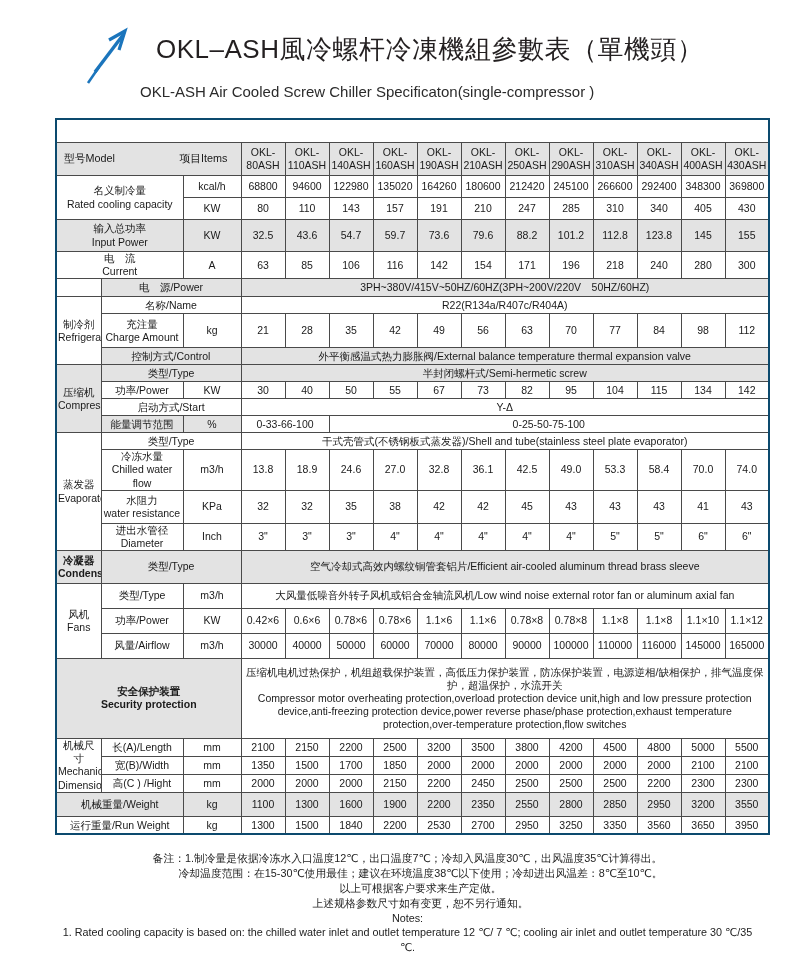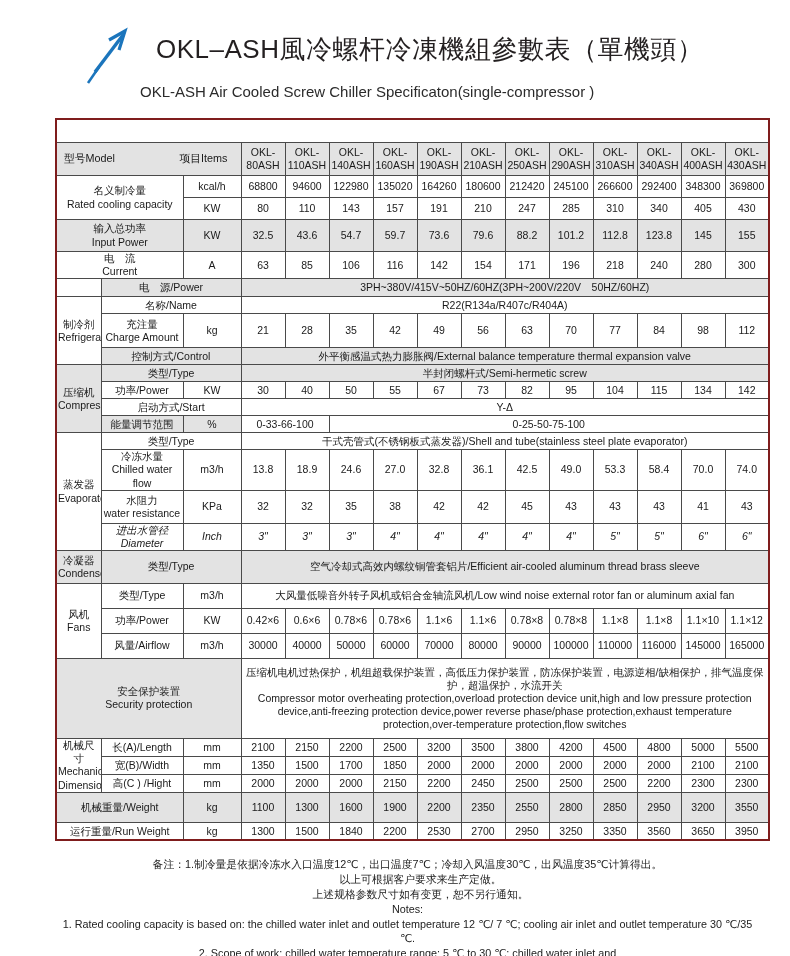--- a/index.html
+++ b/index.html
@@ -15,7 +15,7 @@
   .title-zh{font-size:26px;font-weight:400;margin:16px;letter-spacing:0.5px;color:#231f20;white-space:nowrap;}
   .title-en{font-size:15px;margin-top:3px;color:#2b2b2b;white-space:nowrap;}
   
-  table.spec{border-collapse:collapse;table-layout:fixed;width:715px;margin:18px 0 16px 55px;border:2px solid #7f1d1d;}
+  table.spec{border-collapse:collapse;table-layout:fixed;width:715px;margin:18px 0 16px 55px;border:2px solid #0c4a6e;}
   table.spec td{
     border:1px solid #4a4a4a;font-size:10.5px;text-align:center;vertical-align:middle;
     padding:0 1px;line-height:1.25;background:#ffffff;overflow:hidden;

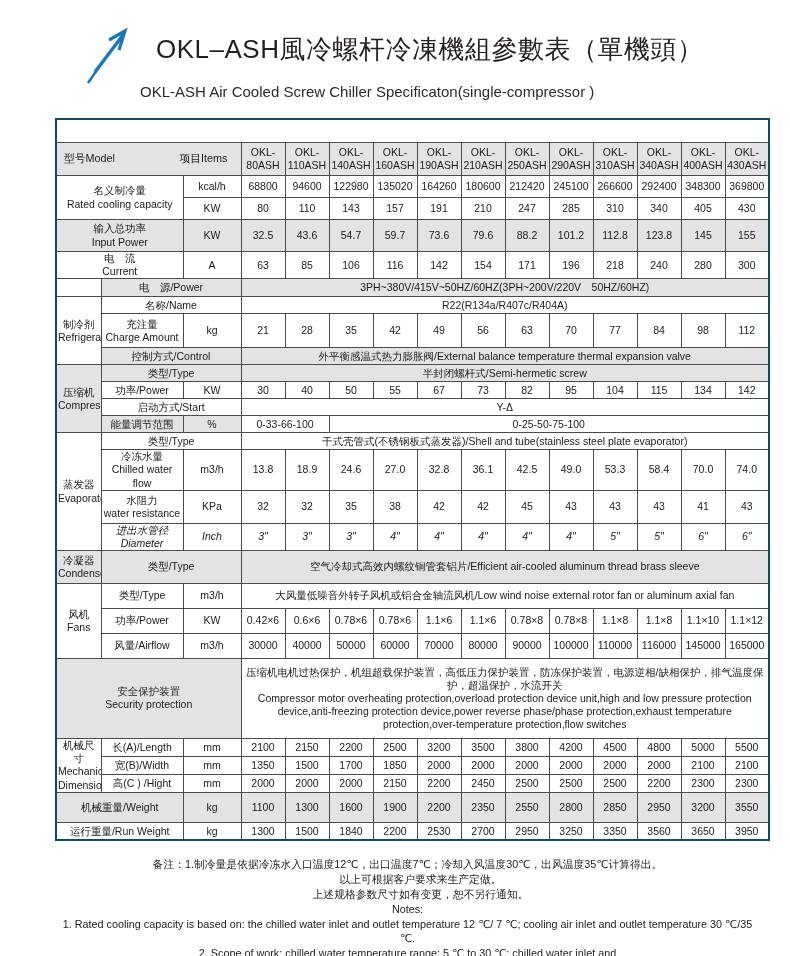--- a/index.html
+++ b/index.html
@@ -332,7 +332,7 @@
         <td>41</td>
         <td>43</td>
       </tr>
-      <tr style="height: 18px; font-style: italic;">
+      <tr style="height: 18px;">
         <td>
           <div>进出水管径</div>
           <div>Diameter</div>

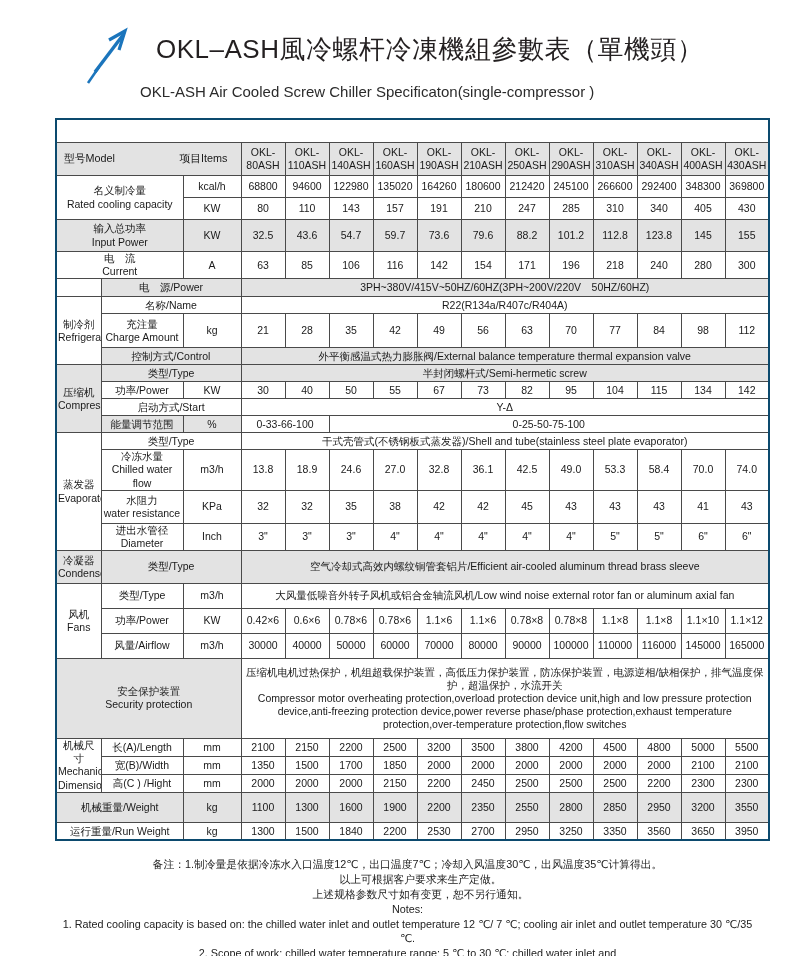--- a/index.html
+++ b/index.html
@@ -23,7 +23,7 @@
   td.caption-bar{background:#29abe2;color:#ffffff;font-size:13.5px;letter-spacing:1px;height:22px;}
   tr.shade td{background:#e3e3e3;}
   td.force-white{background:#ffffff !important;}
-  td.force-shade{background:#e3e3e3 !important;}
+  td.force-shade{background:#e3e3e3 !important;font-weight:bold;}
   td.gcell{background:#ffffff;}
   td.model-h{font-size:11px;line-height:1.3;}
   td.sec{text-align:left;padding:3px 8px;font-size:10.6px;line-height:15.6px;}

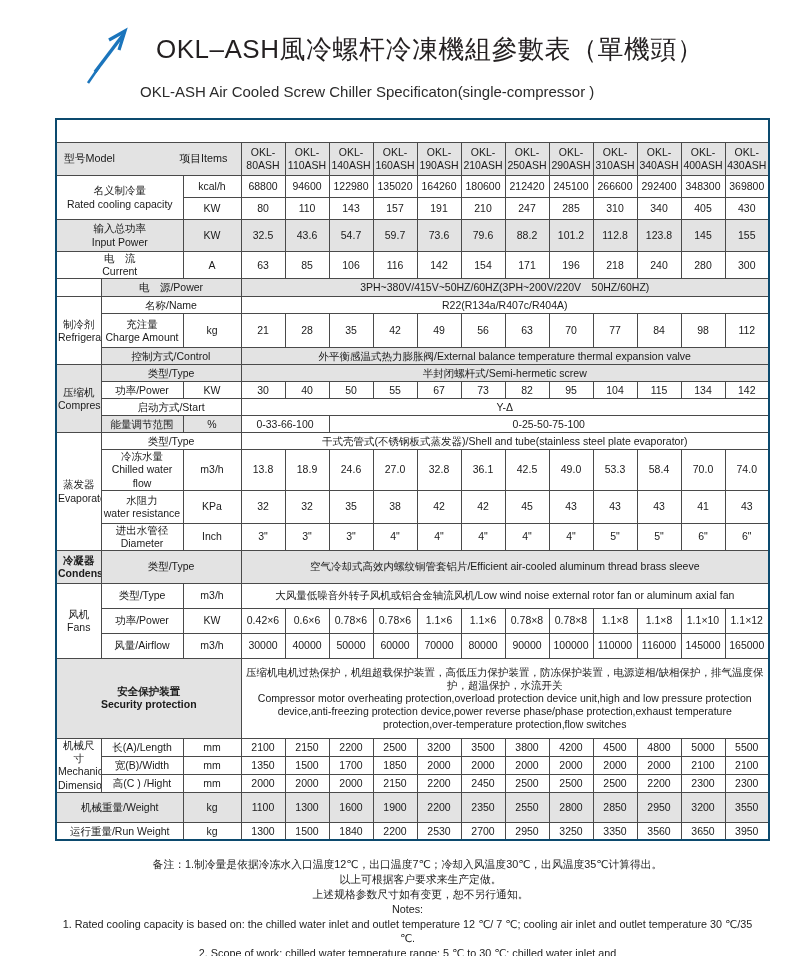--- a/index.html
+++ b/index.html
@@ -477,7 +477,7 @@
         <td>2300</td>
         <td>2300</td>
       </tr>
-      <tr class="shade" style="height: 30px;">
+      <tr class="shade" style="height: 24px;">
         <td colspan="2">
           <div>机械重量/Weight</div>
         </td>

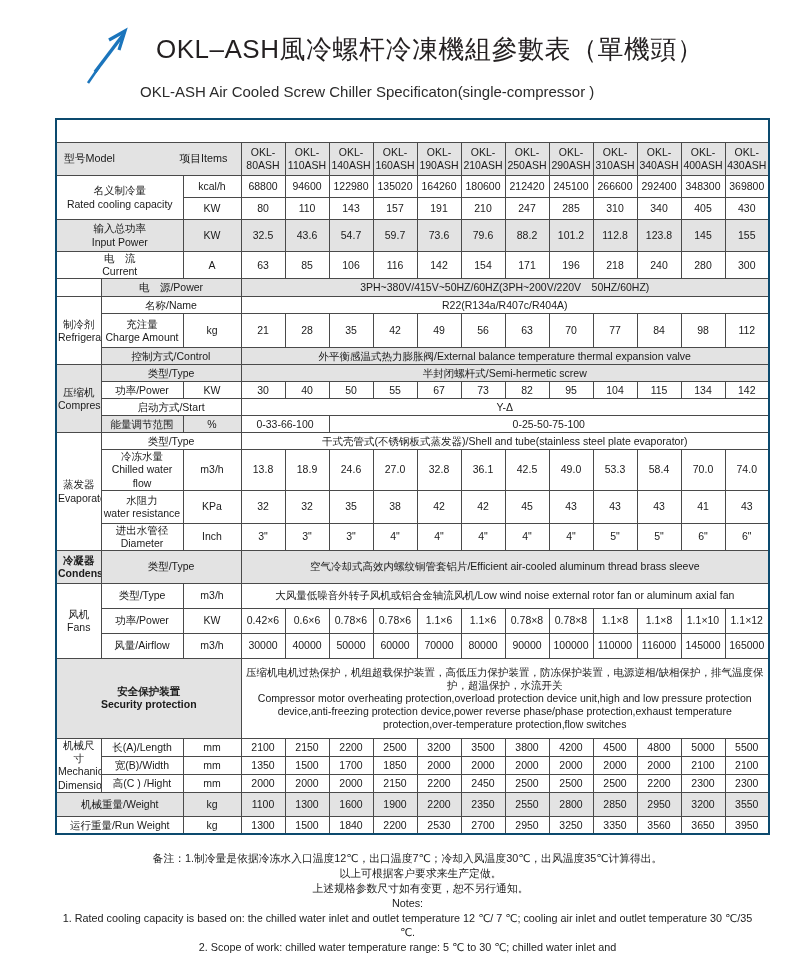--- a/index.html
+++ b/index.html
@@ -518,6 +518,7 @@
 
 <div class="notes">
   <div>备注：1.制冷量是依据冷冻水入口温度12℃，出口温度7℃；冷却入风温度30℃，出风温度35℃计算得出。</div>
+  <div class="indent">冷却温度范围：在15-30℃使用最佳；建议在环境温度38℃以下使用；冷却进出风温差：8℃至10℃。</div>
   <div class="indent">以上可根据客户要求来生产定做。</div>
   <div class="indent">上述规格参数尺寸如有变更，恕不另行通知。</div>
   <div>Notes:</div>

